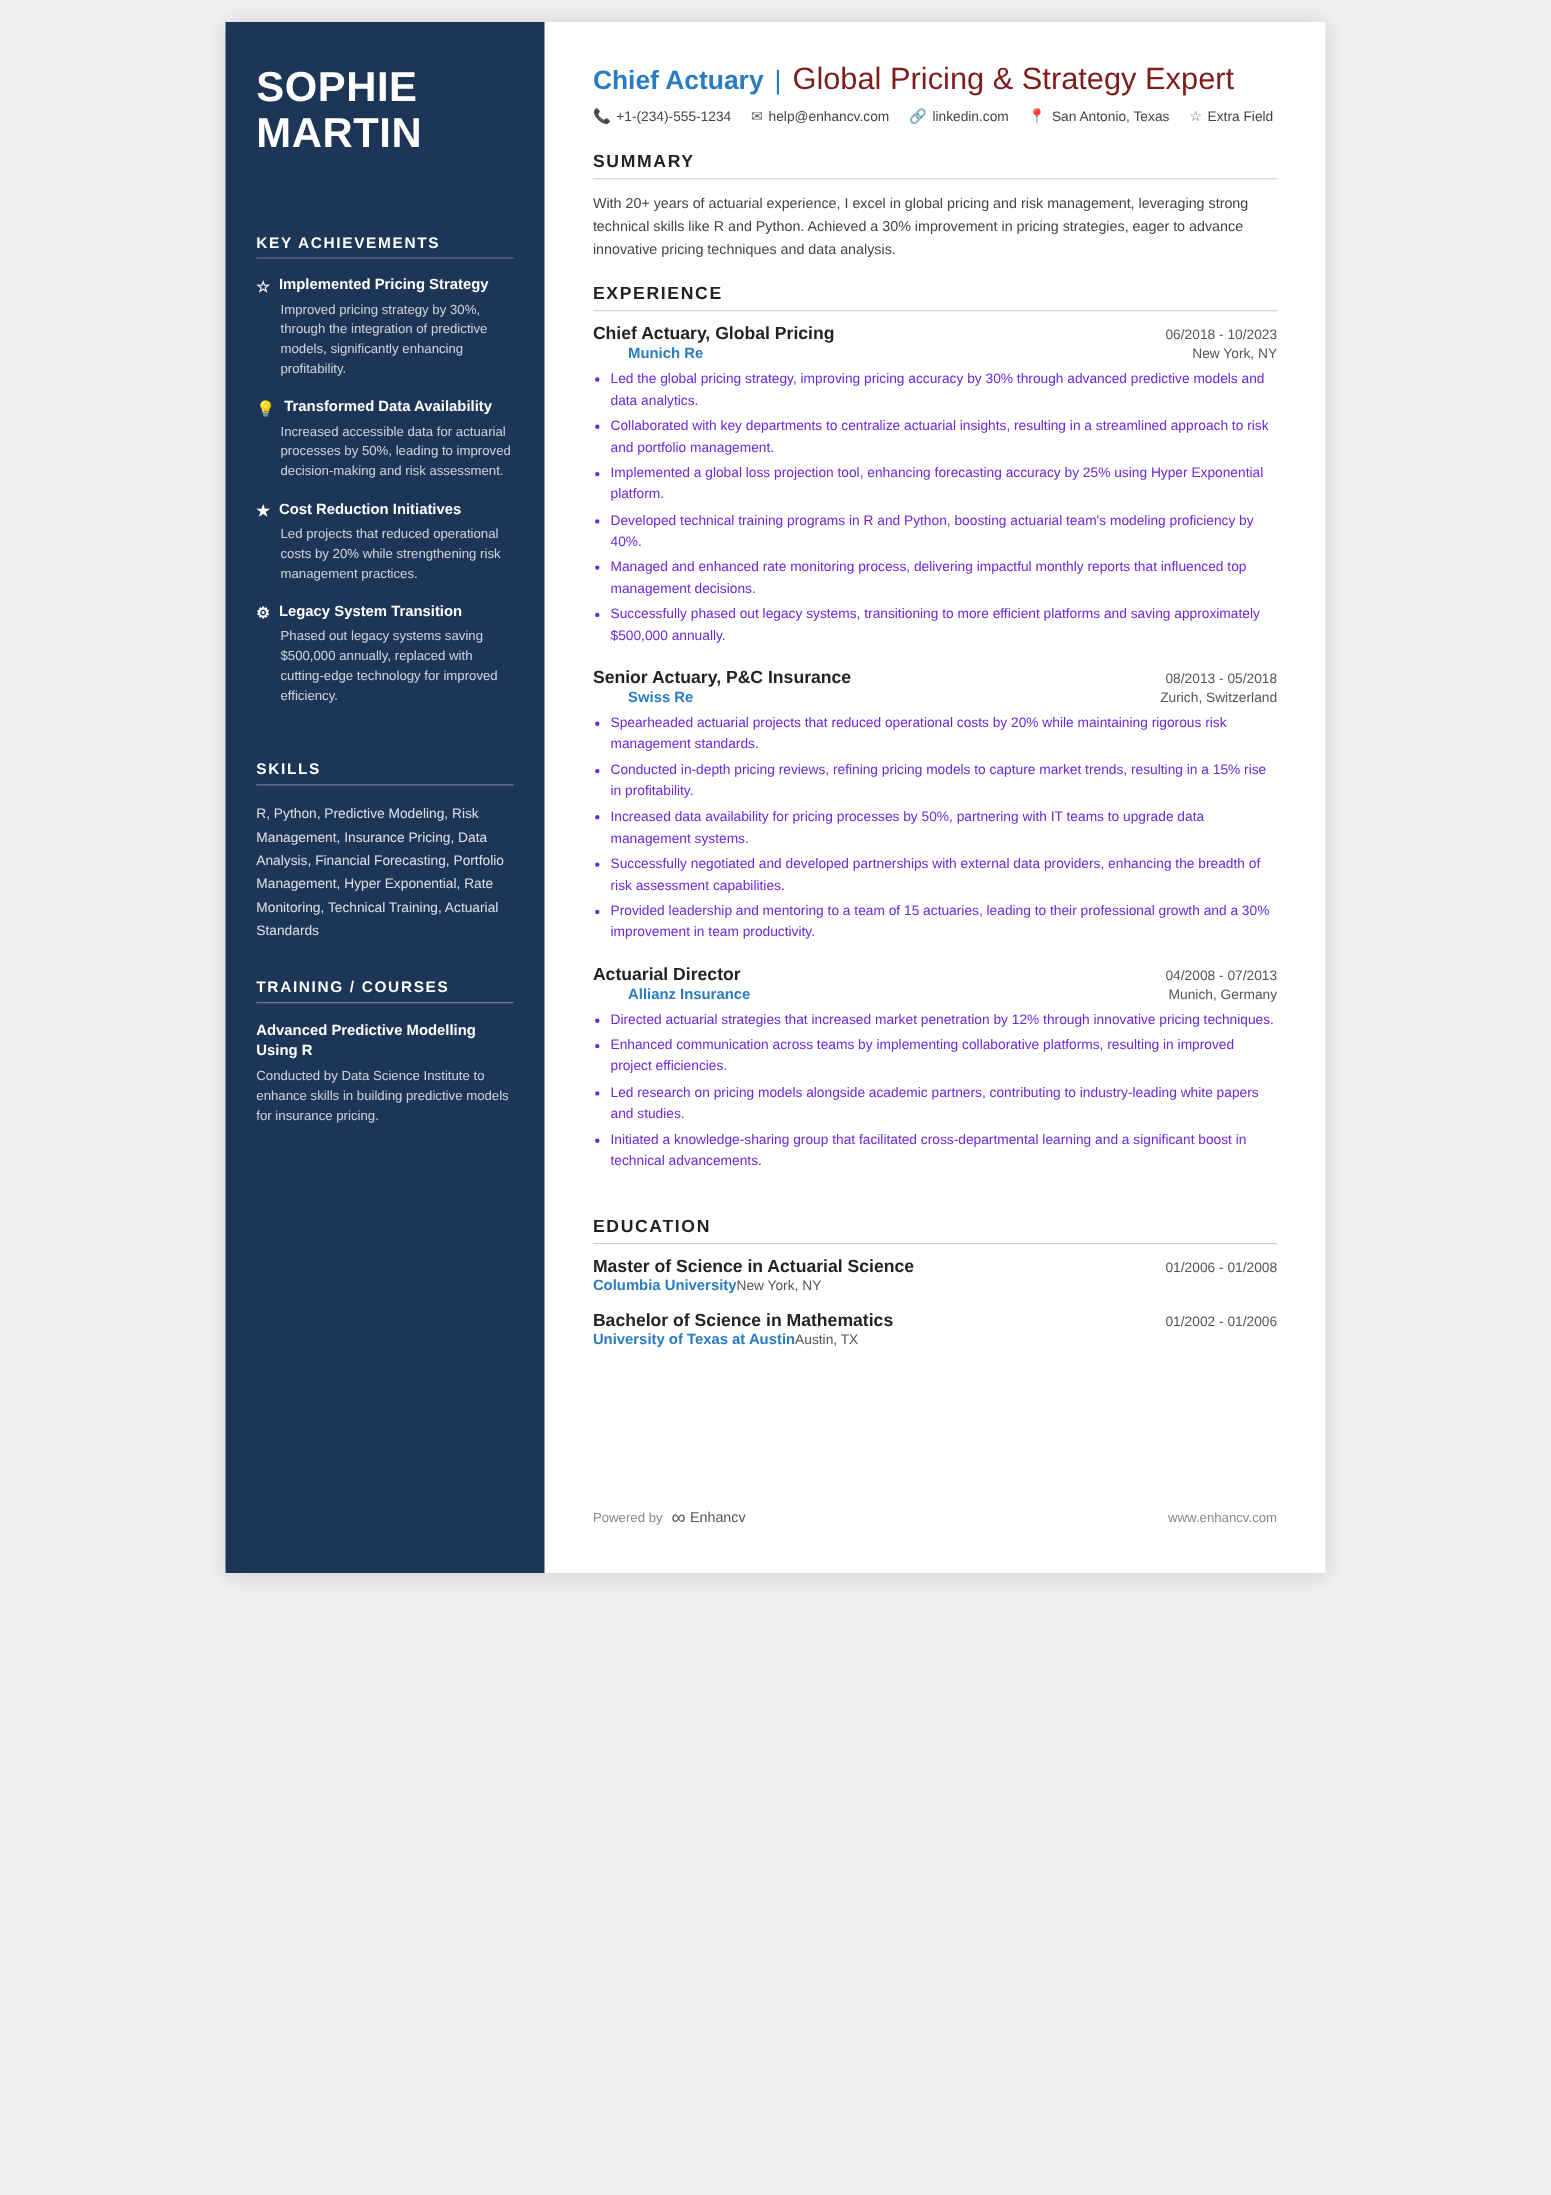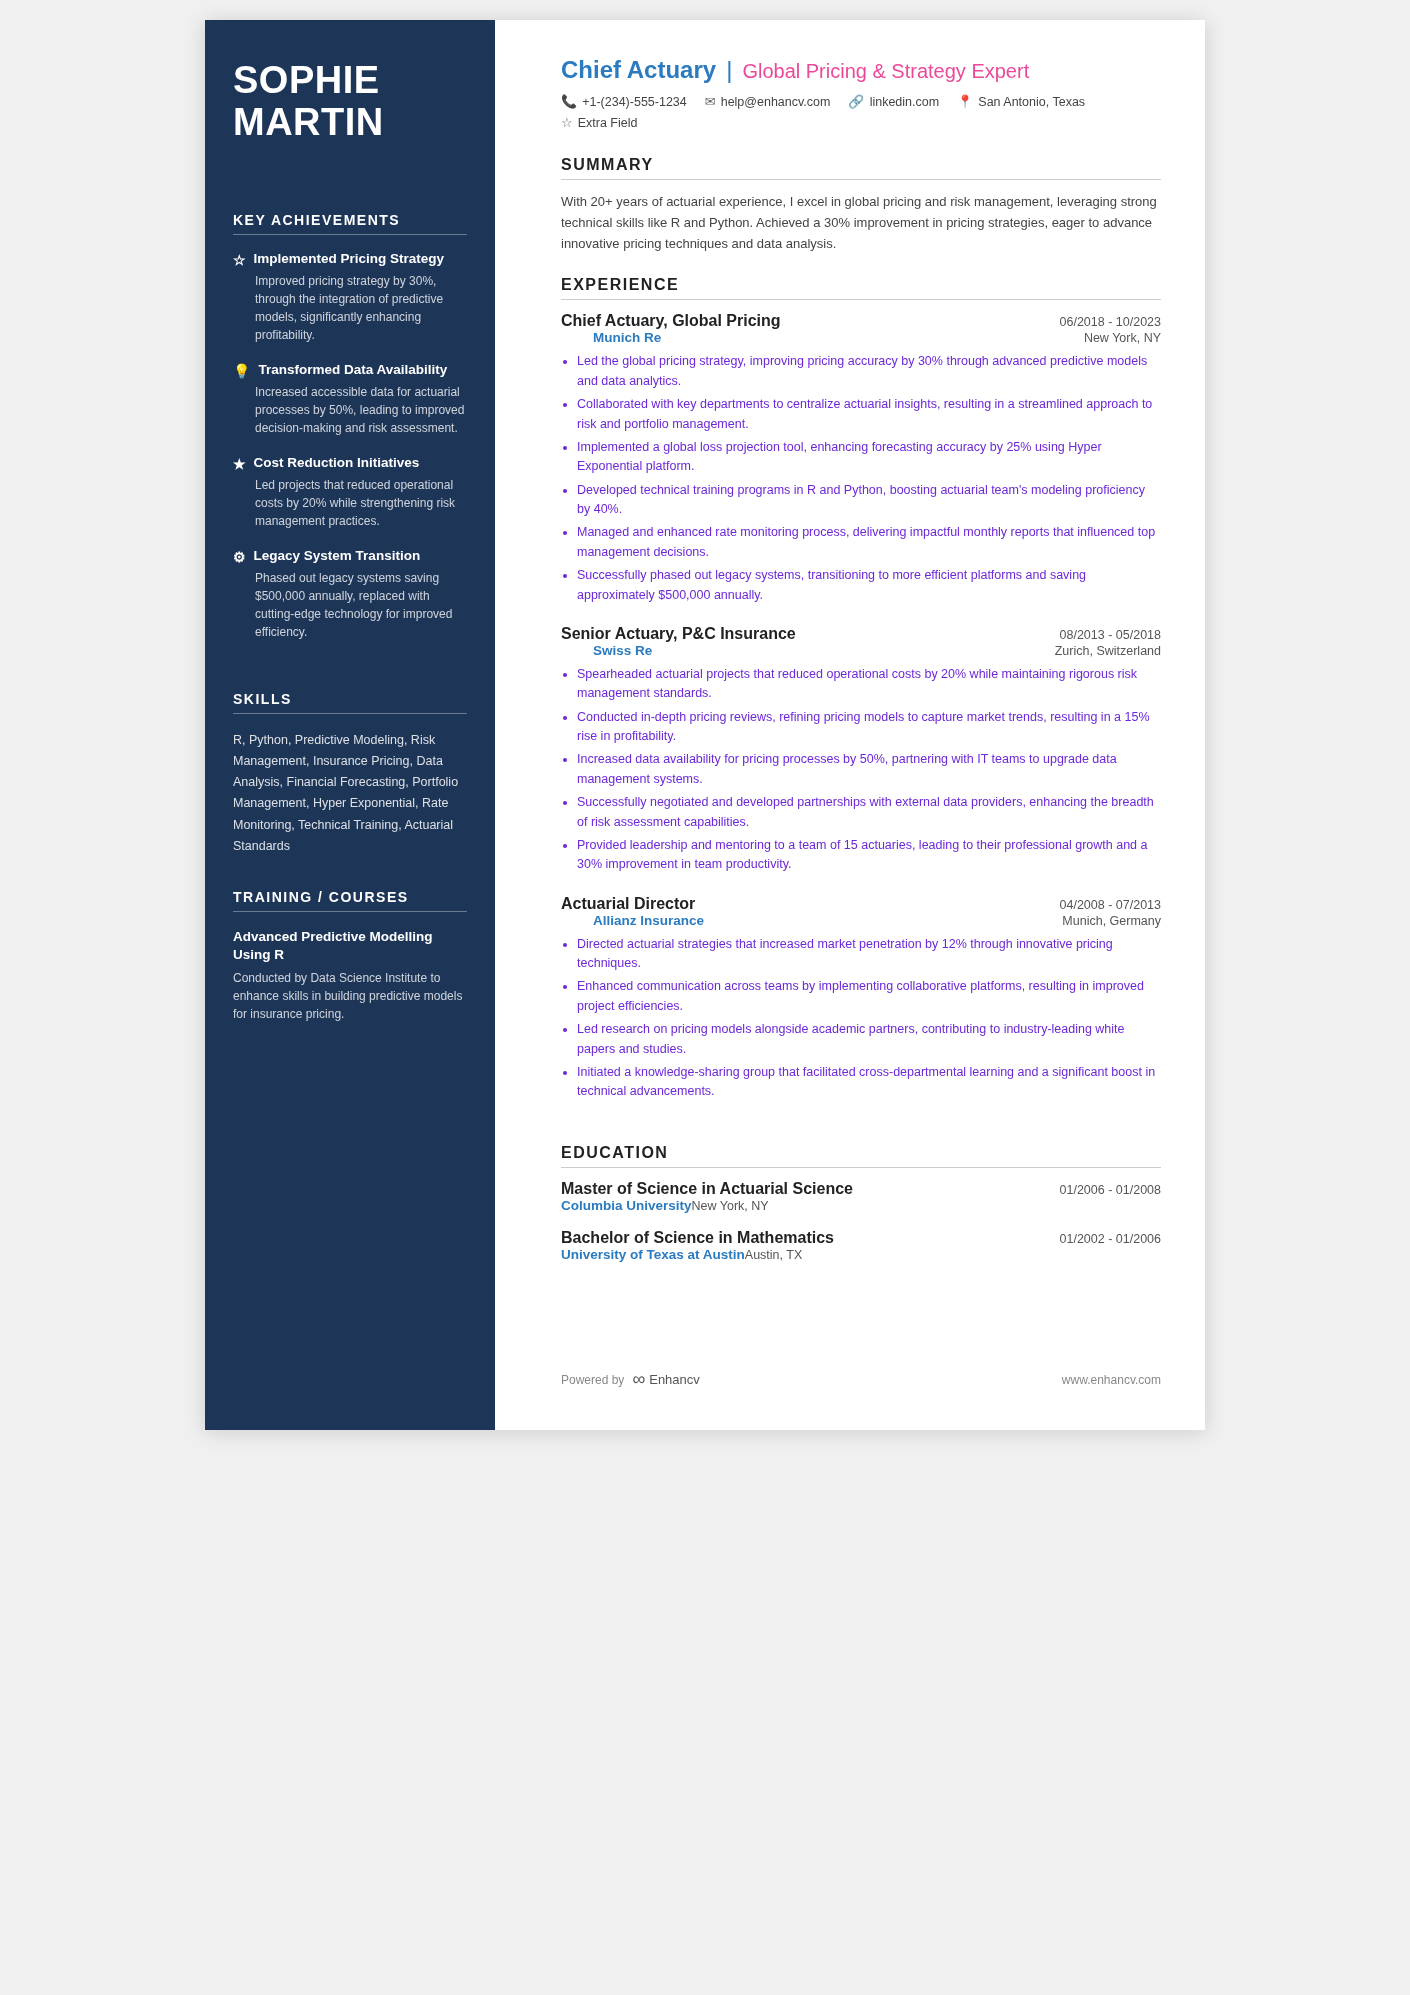--- a/index.html
+++ b/index.html
@@ -19,7 +19,6 @@
       flex-direction: row;
       box-shadow: 0 2px 20px rgba(0,0,0,0.15);
       margin: 20px auto;
-      gap: 22px;
     }
     
     .sidebar {

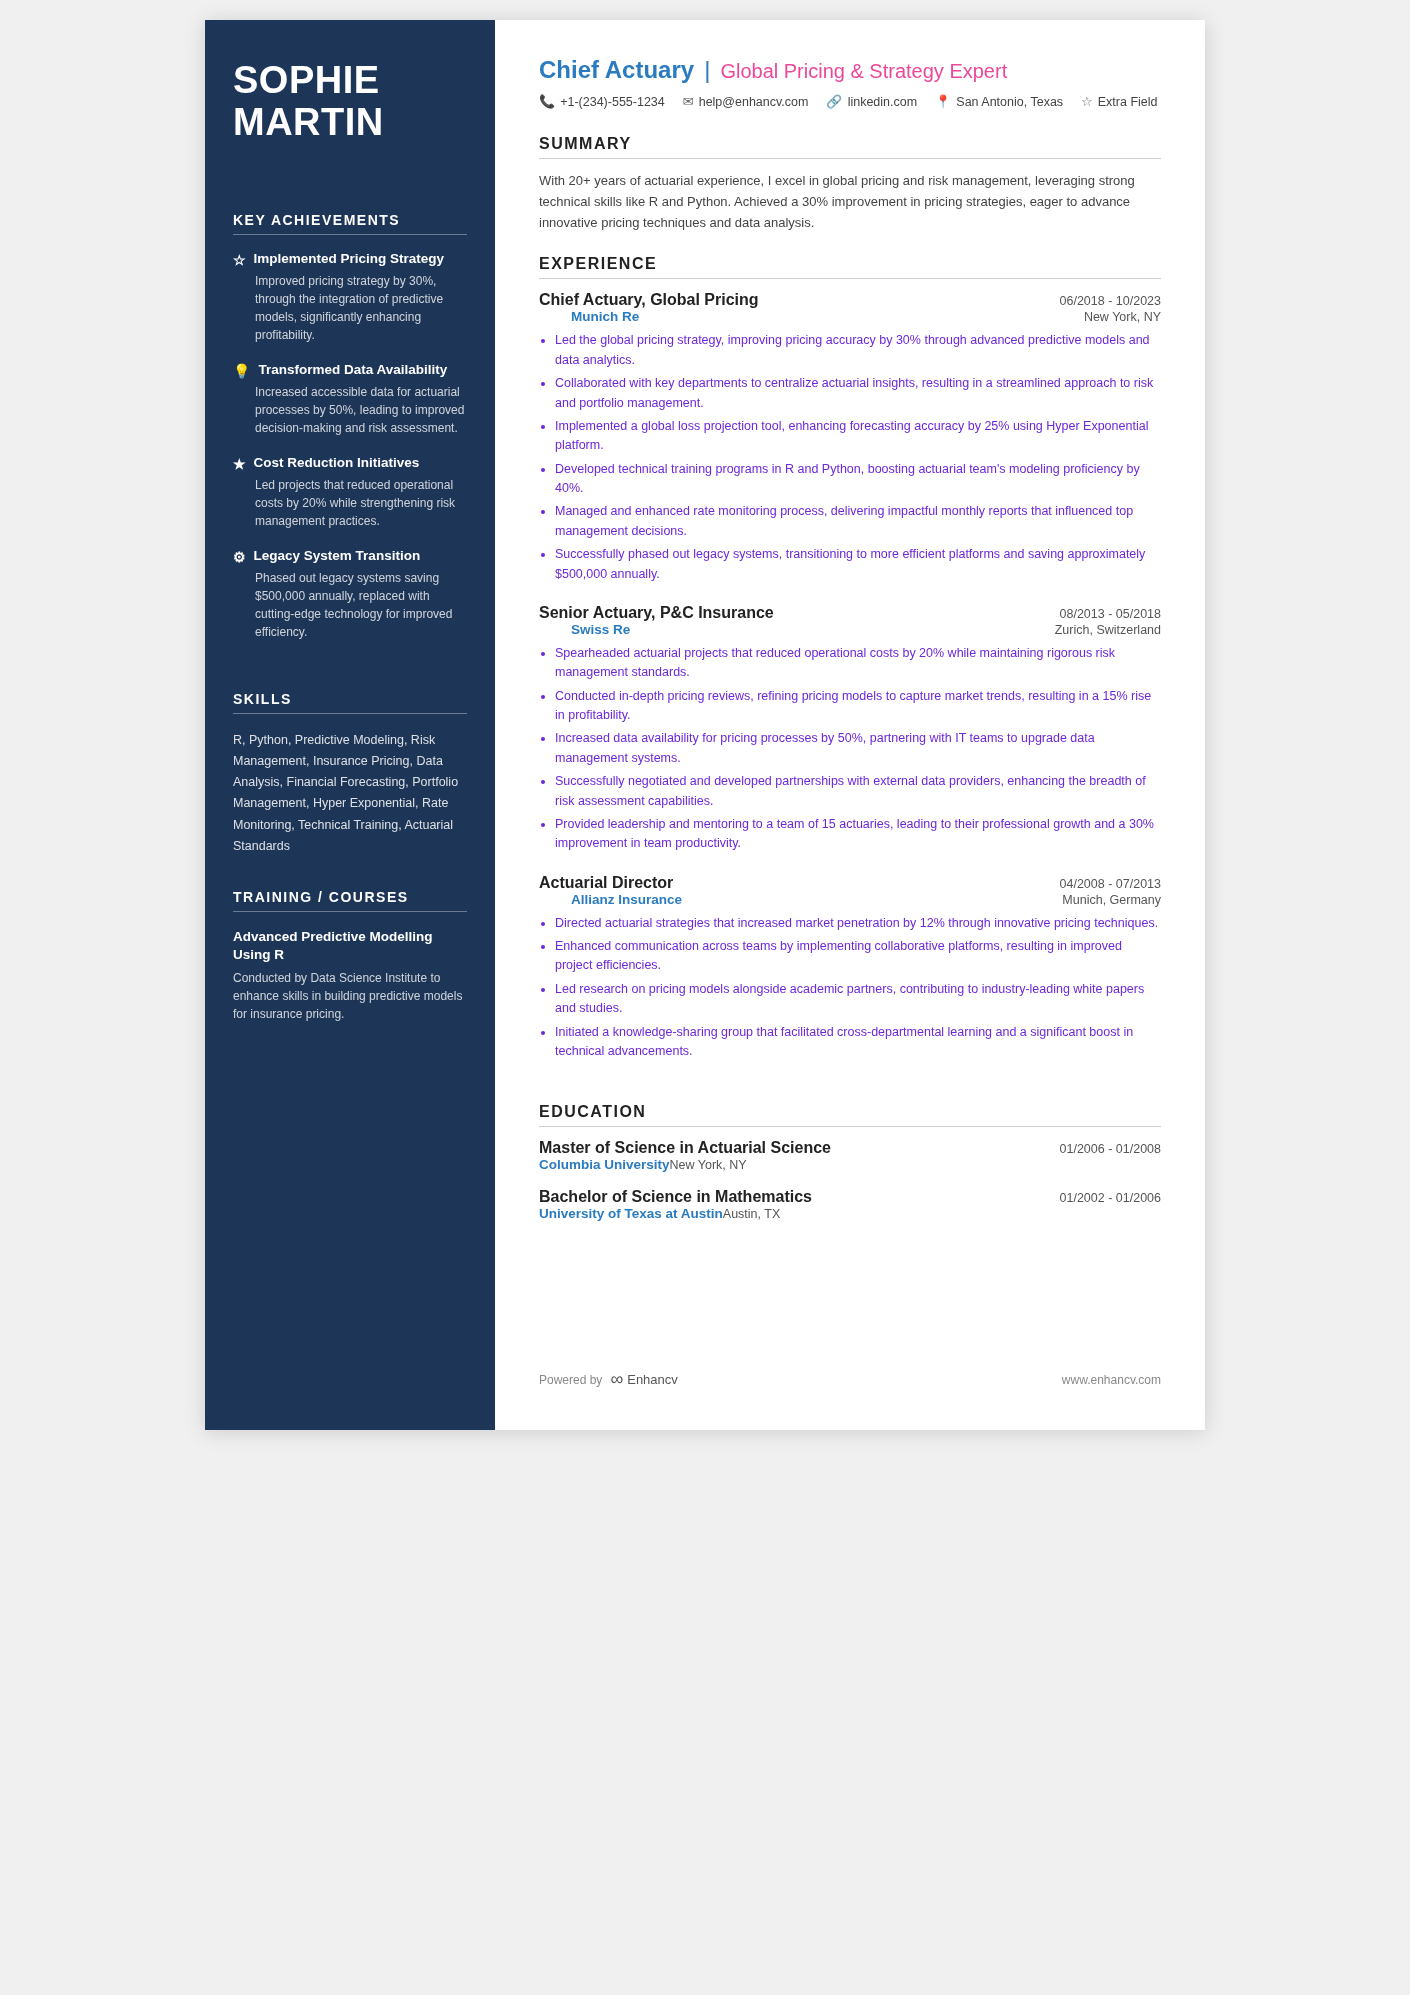--- a/index.html
+++ b/index.html
@@ -123,9 +123,9 @@
       color: #2a7bbf;
     }
     .main-subtitle {
-      font-size: 20px;
+      font-size: 28px;
       font-weight: 400;
-      color: #ec4899;
+      color: #7f1d1d;
     }
     .contact-row {
       display: flex;

